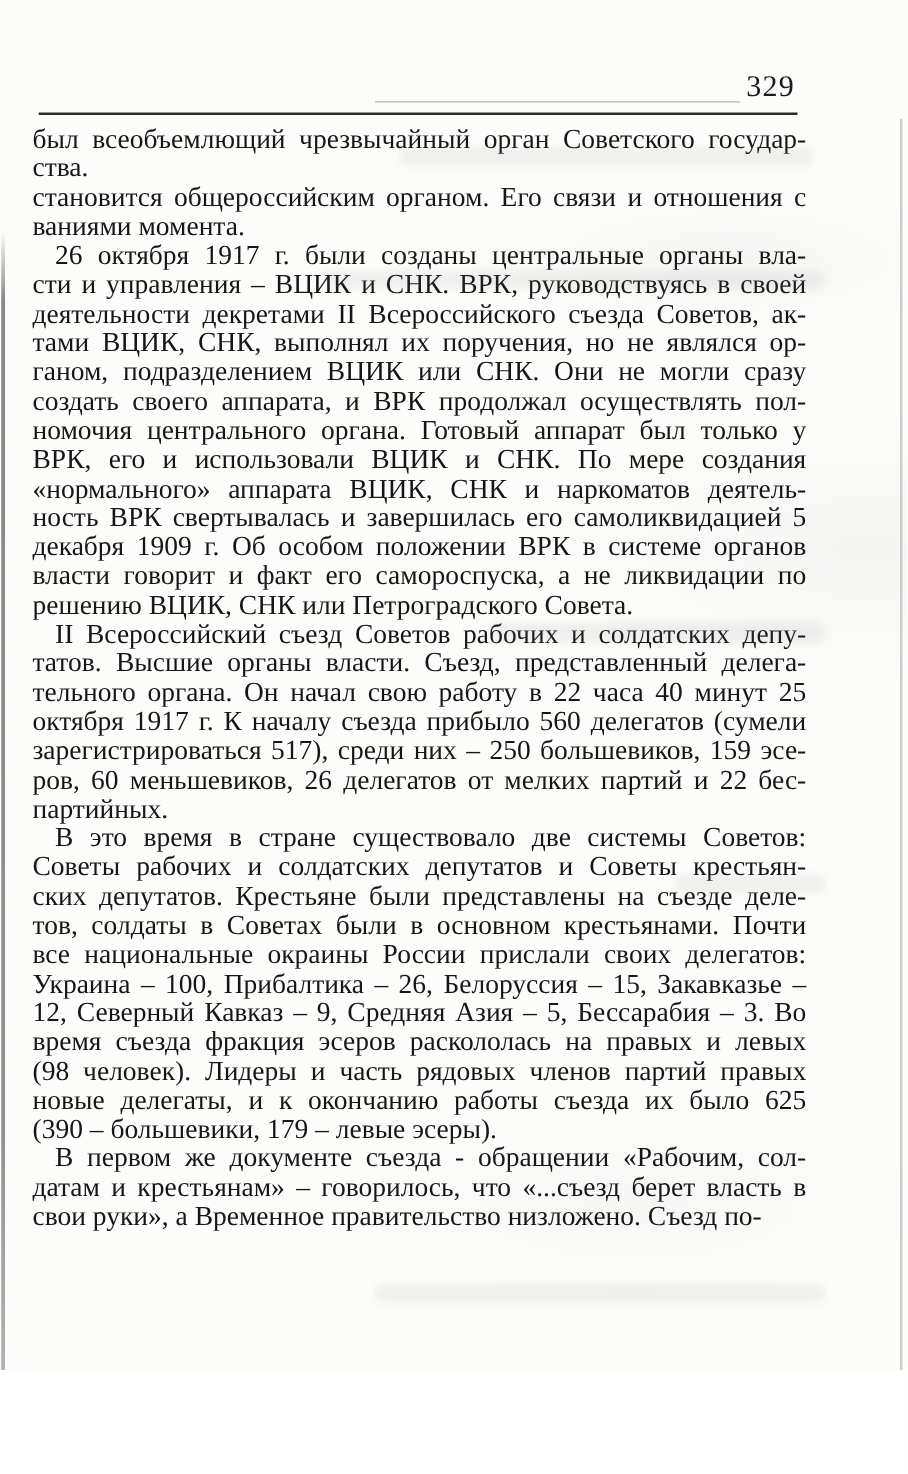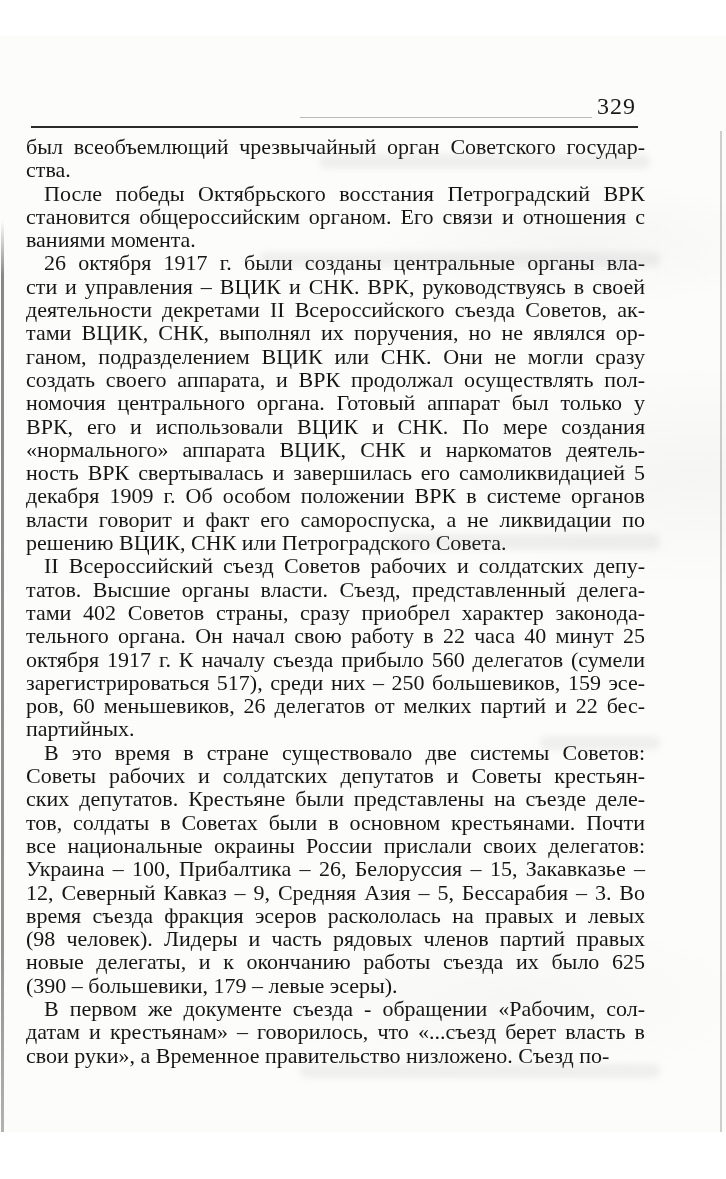--- a/index.html
+++ b/index.html
@@ -19,7 +19,6 @@
       radial-gradient(ellipse 360px 120px at 70% 88%, rgba(120,120,120,0.04), transparent 70%),
       #fcfcfb;
     color: #161616;
-    margin-top: 36px;
   }
   .pagenum {
     position: absolute;

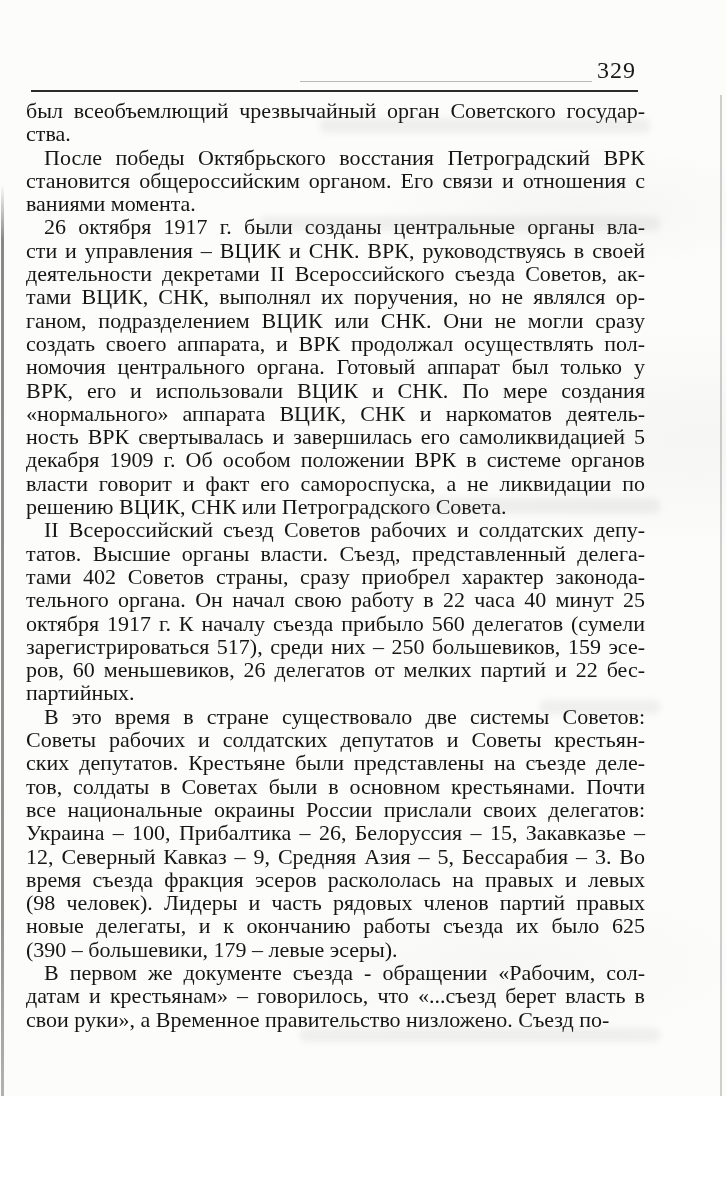--- a/index.html
+++ b/index.html
@@ -92,7 +92,6 @@
   <div class="body-text">
       <div class="line"><span>был всеобъемлющий чрезвычайный орган Советского государ-</span></div>
       <div class="line last"><span>ства.</span></div>
-      <div class="line indent"><span>После победы Октябрьского восстания Петроградский ВРК</span></div>
       <div class="line"><span>становится общероссийским органом. Его связи и отношения с</span></div>
       <div class="line last"><span>ваниями момента.</span></div>
       <div class="line indent"><span>26 октября 1917 г. были созданы центральные органы вла-</span></div>

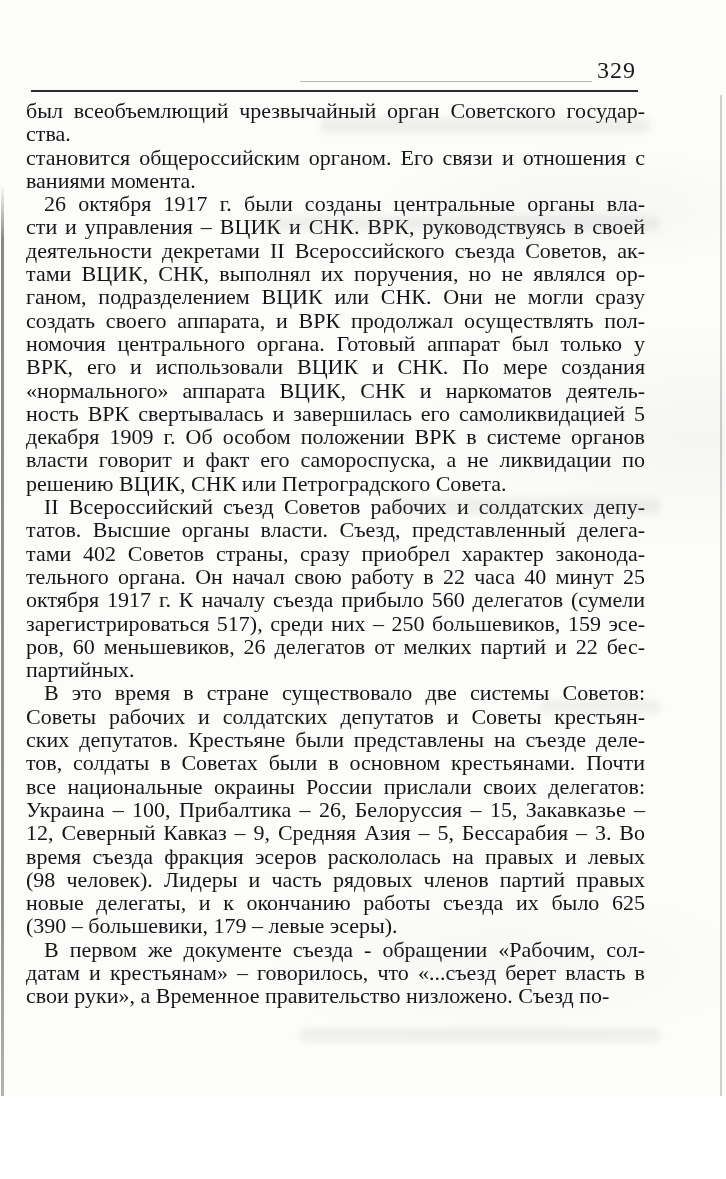--- a/index.html
+++ b/index.html
@@ -109,7 +109,6 @@
       <div class="line last"><span>решению ВЦИК, СНК или Петроградского Совета.</span></div>
       <div class="line indent"><b>II Всероссийский съезд Советов рабочих и солдатских депу-</b></div>
       <div class="line"><b>татов. Высшие органы власти.</b><span> Съезд, представленный делега-</span></div>
-      <div class="line"><span>тами 402 Советов страны, сразу приобрел характер законода-</span></div>
       <div class="line"><span>тельного органа. Он начал свою работу в 22 часа 40 минут 25</span></div>
       <div class="line"><span>октября 1917 г. К началу съезда прибыло 560 делегатов (сумели</span></div>
       <div class="line"><span>зарегистрироваться 517), среди них – 250 большевиков, 159 эсе-</span></div>

